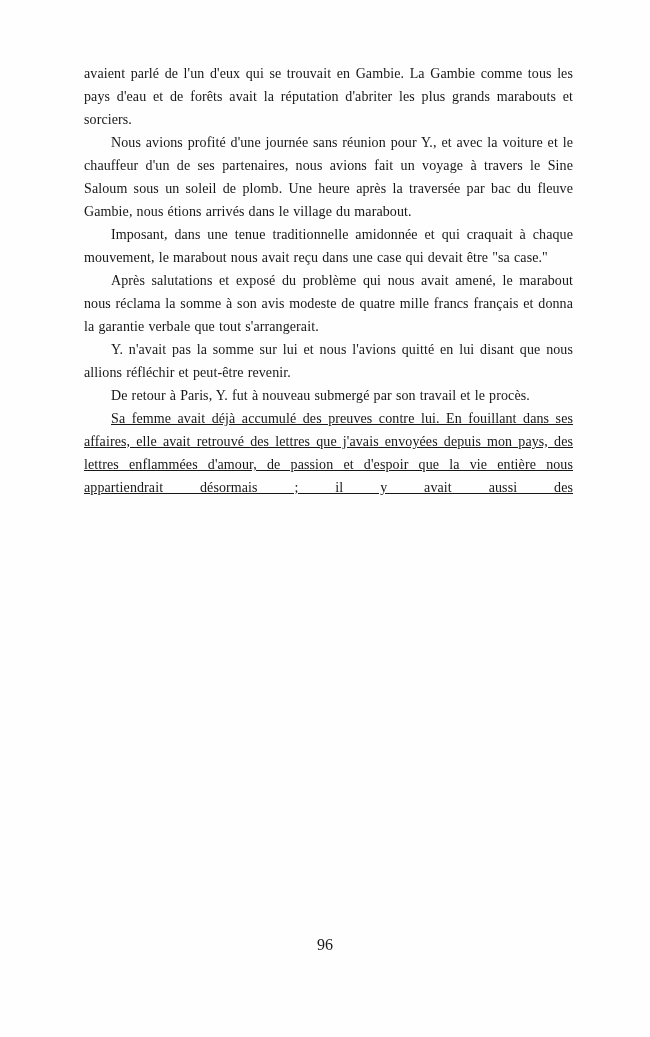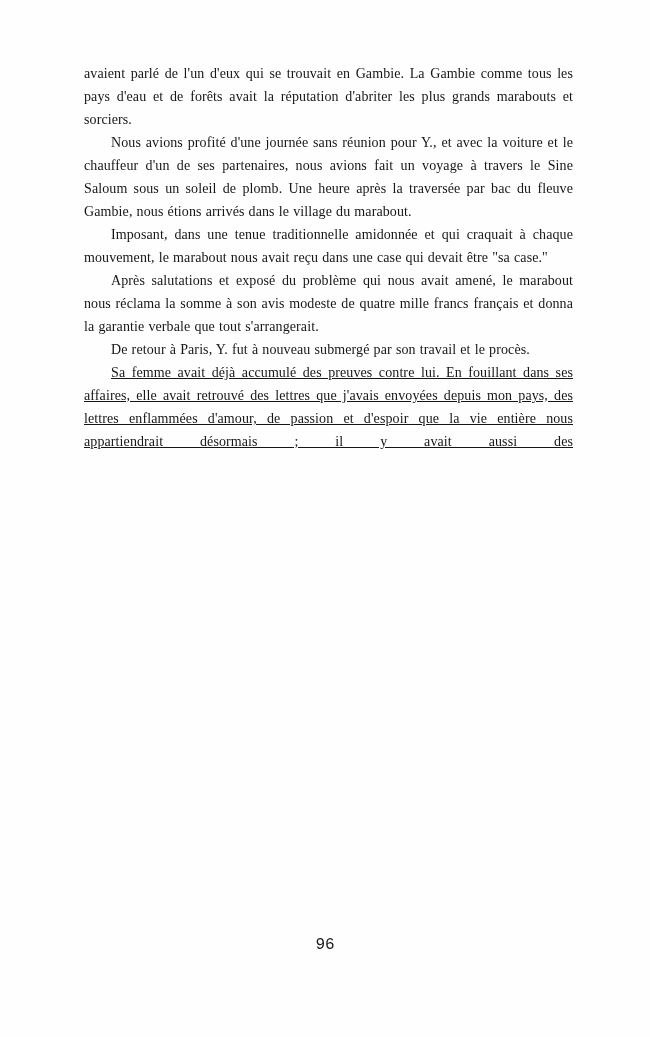--- a/index.html
+++ b/index.html
@@ -61,6 +61,7 @@
       <p class="para indent">Nous avions profité d'une journée sans réunion pour Y., et avec la voiture et le chauffeur d'un de ses partenaires, nous avions fait un voyage à travers le Sine Saloum sous un soleil de plomb. Une heure après la traversée par bac du fleuve Gambie, nous étions arrivés dans le village du marabout.</p>
       <p class="para indent">Imposant, dans une tenue traditionnelle amidonnée et qui craquait à chaque mouvement, le marabout nous avait reçu dans une case qui devait être "sa case."</p>
       <p class="para indent">Après salutations et exposé du problème qui nous avait amené, le marabout nous réclama la somme à son avis modeste de quatre mille francs français et donna la garantie verbale que tout s'arrangerait.</p>
+      <p class="para indent">Y. n'avait pas la somme sur lui et nous l'avions quitté en lui disant que nous allions réfléchir et peut-être revenir.</p>
       <p class="para indent">De retour à Paris, Y. fut à nouveau submergé par son travail et le procès.</p>
       <p class="para indent justify-last">Sa femme avait déjà accumulé des preuves contre lui. En fouillant dans ses affaires, elle avait retrouvé des lettres que j'avais envoyées depuis mon pays, des lettres enflammées d'amour, de passion et d'espoir que la vie entière nous appartiendrait désormais ; il y avait aussi des</p>
     </main>

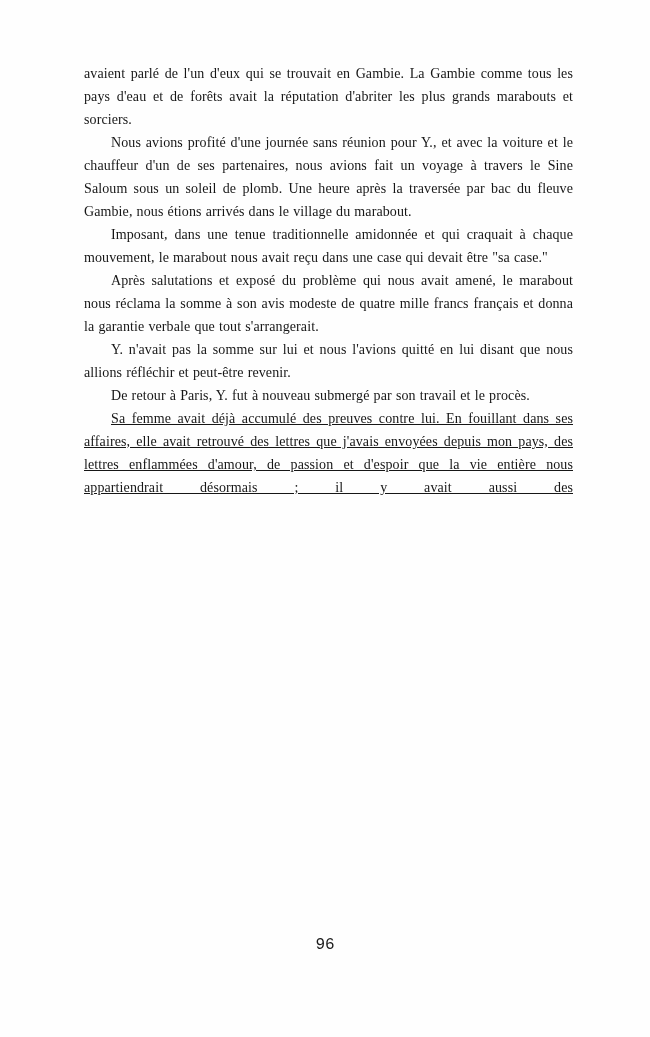--- a/index.html
+++ b/index.html
@@ -49,7 +49,6 @@
     text-align: center;
     font-size: 16px;
     color: #1a1a1a;
-    font-family: Liberation Mono, monospace;
   }
 </style>
 </head>

